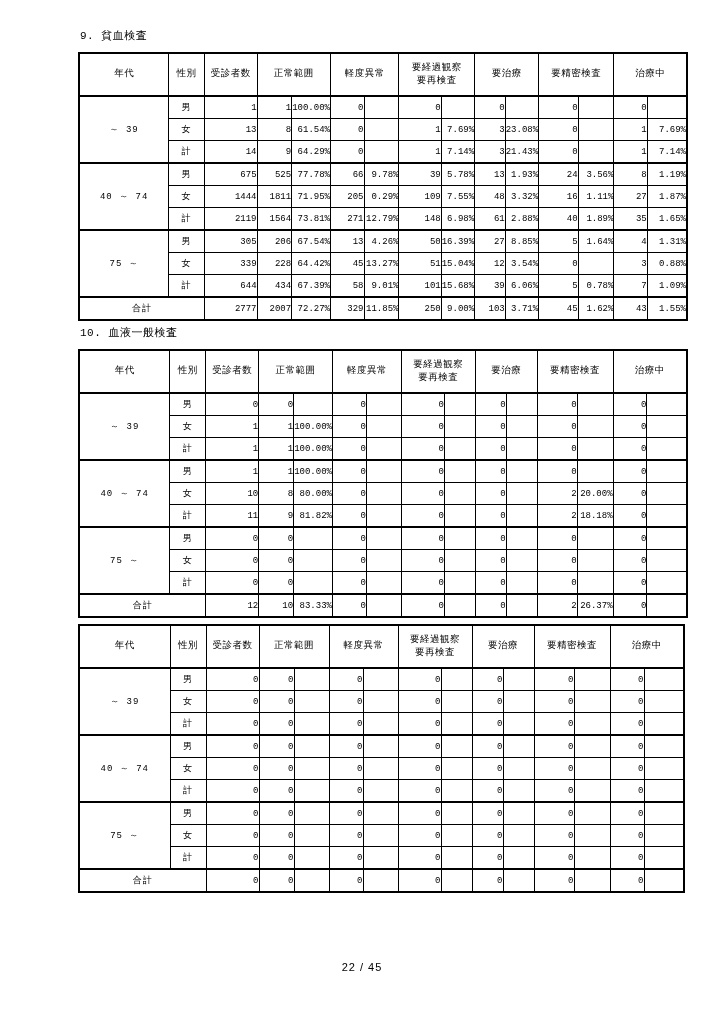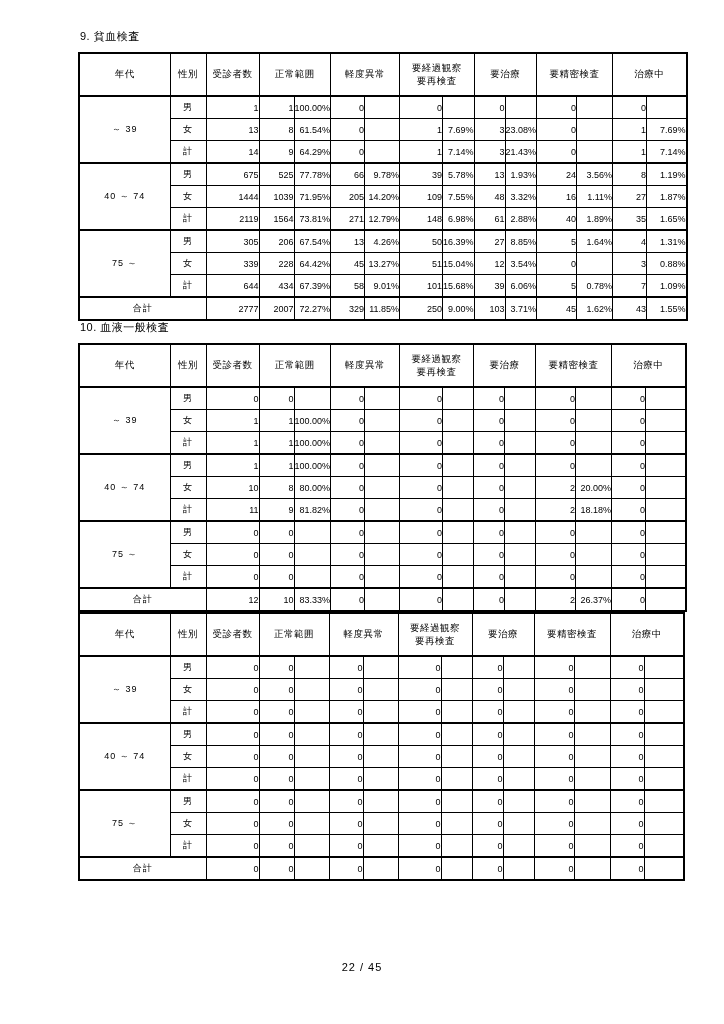--- a/index.html
+++ b/index.html
@@ -9,7 +9,7 @@
     margin:0 auto; overflow:hidden;
   }
   .content { position:absolute; left:78px; top:30px; width:610px; }
-  .section { margin-bottom:0; }
+  .section { margin-bottom:6px;font-family:Liberation Mono, monospace; }
   .section-title { font-size:11px; line-height:13px; margin:0 0 9px 2px; letter-spacing:0.5px; }
   table.rt { border-collapse:collapse; table-layout:fixed; border:2px solid #000; }
   .rt th, .rt td { border:1px solid #000; padding:0; overflow:hidden; white-space:nowrap; }

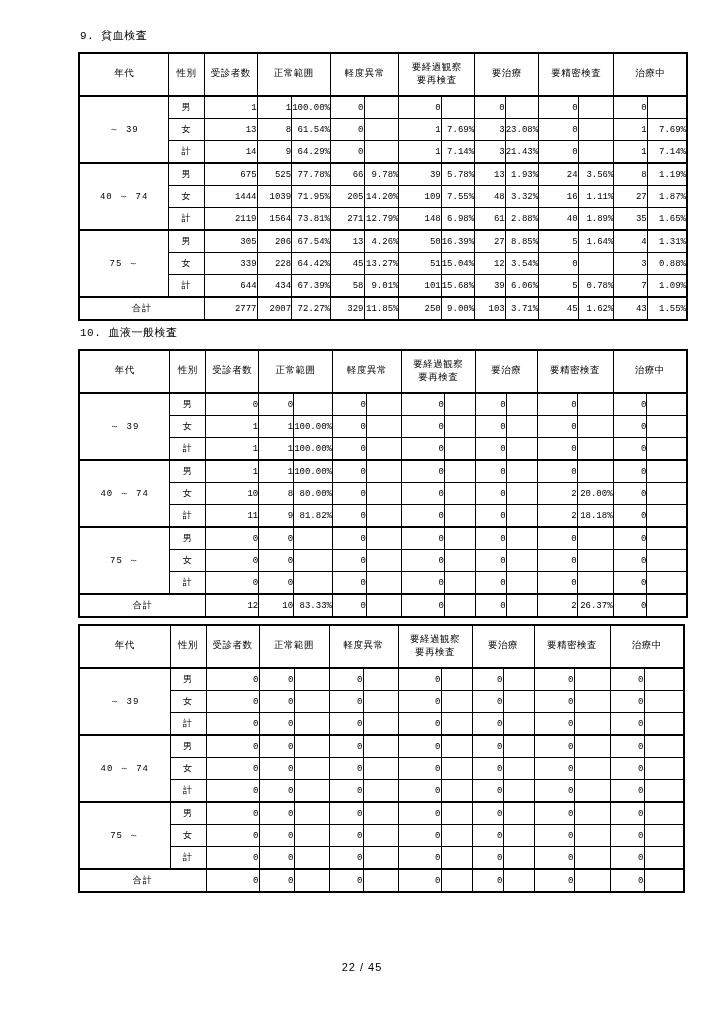--- a/index.html
+++ b/index.html
@@ -139,7 +139,7 @@
             <tr>
               <td class="lbl maj">女</td>
               <td class="num maj cnt">1444</td>
-              <td class="num maj cnt">1039</td>
+              <td class="num maj cnt">1811</td>
               <td class="num pct">71.95%</td>
               <td class="num maj cnt">205</td>
               <td class="num pct">14.20%</td>

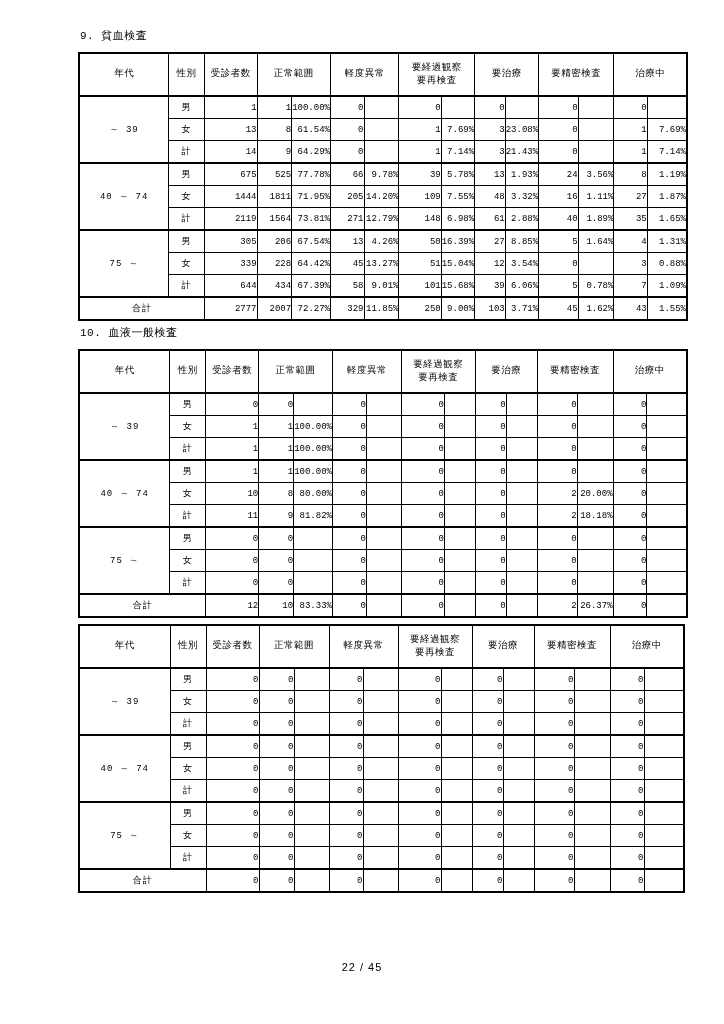--- a/index.html
+++ b/index.html
@@ -142,7 +142,7 @@
               <td class="num maj cnt">1811</td>
               <td class="num pct">71.95%</td>
               <td class="num maj cnt">205</td>
-              <td class="num pct">14.20%</td>
+              <td class="num pct">0.29%</td>
               <td class="num maj cnt">109</td>
               <td class="num pct">7.55%</td>
               <td class="num maj cnt">48</td>

